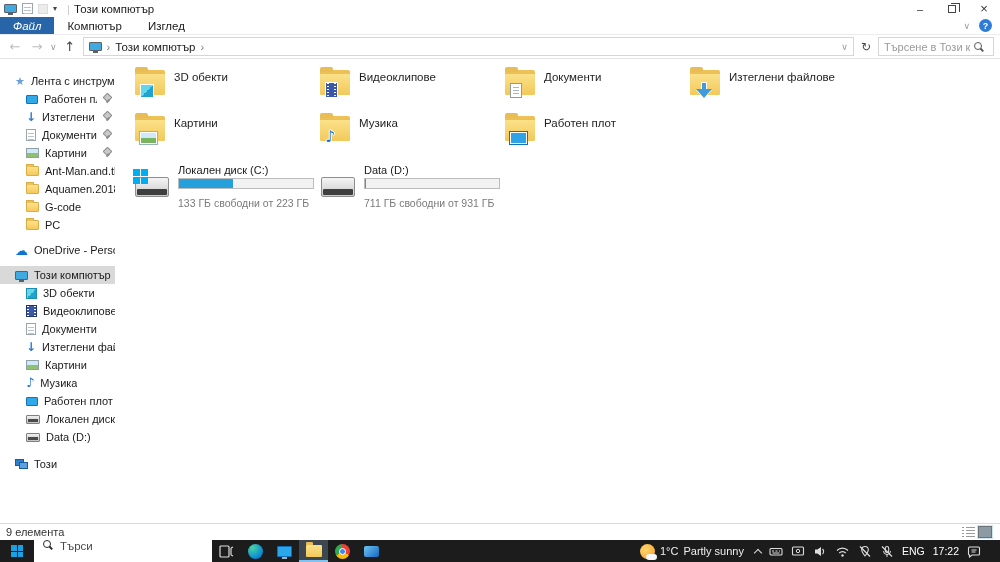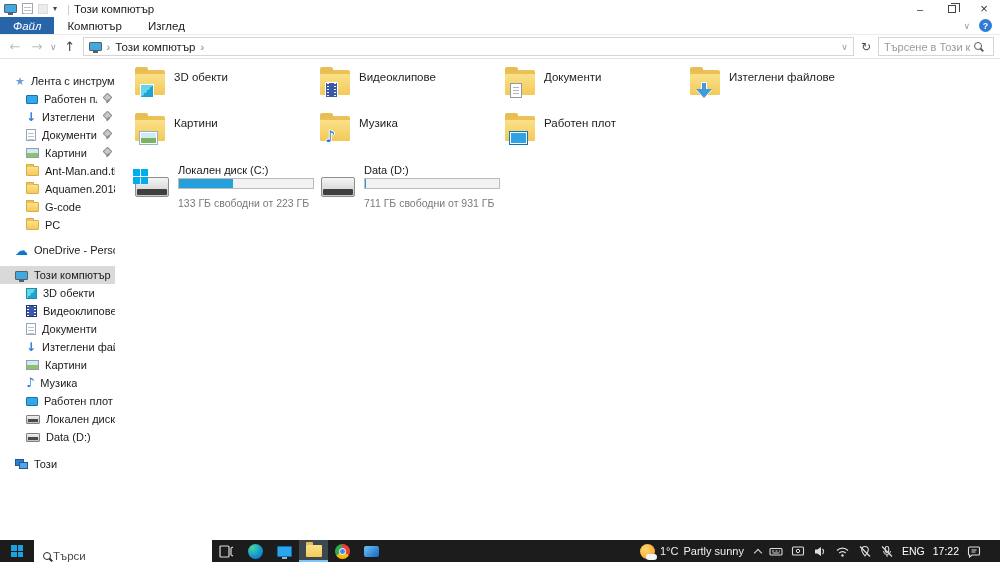--- a/index.html
+++ b/index.html
@@ -375,6 +375,13 @@
     </div>
   </div>
 
+  <div class="statusbar">
+    <span>9 елемента</span>
+    <div class="viewics">
+      <span class="vic1"></span>
+      <span class="vic2"></span>
+    </div>
+  </div>
 
   <div class="taskbar">
     <div class="startbtn">

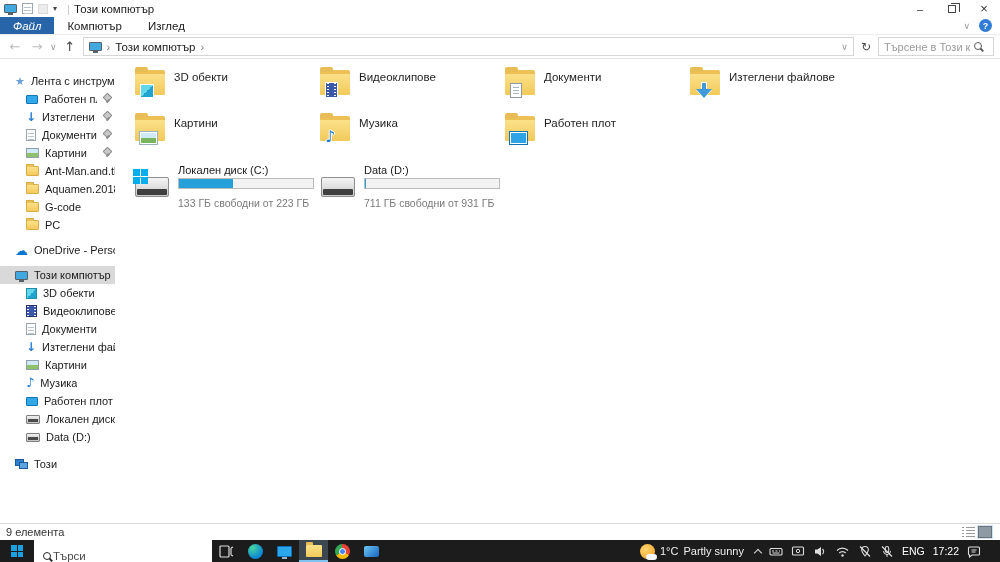--- a/index.html
+++ b/index.html
@@ -125,7 +125,7 @@
   .startbtn { width:34px; display:flex; align-items:center; justify-content:center; }
   .winflag { width:12px; height:12px; display:grid; grid-template-columns:1fr 1fr; grid-template-rows:1fr 1fr; gap:1px; }
   .winflag i { background:#1ba1e2; }
-  .tsearch { width:178px; background:#fff; display:flex; align-items:flex-end; padding:0 9px; }
+  .tsearch { width:178px; background:#fff; display:flex; align-items:flex-start; gap:7px; padding:0 9px; }
   .tsearch input { border:none; outline:none; width:120px; font-size:11.5px; color:#3a3a3a; background:transparent; font-family:inherit; }
   .tsearch input::placeholder { color:#4a4a4a; }
   .tbi { width:29px; display:flex; align-items:center; justify-content:center; position:relative; }

